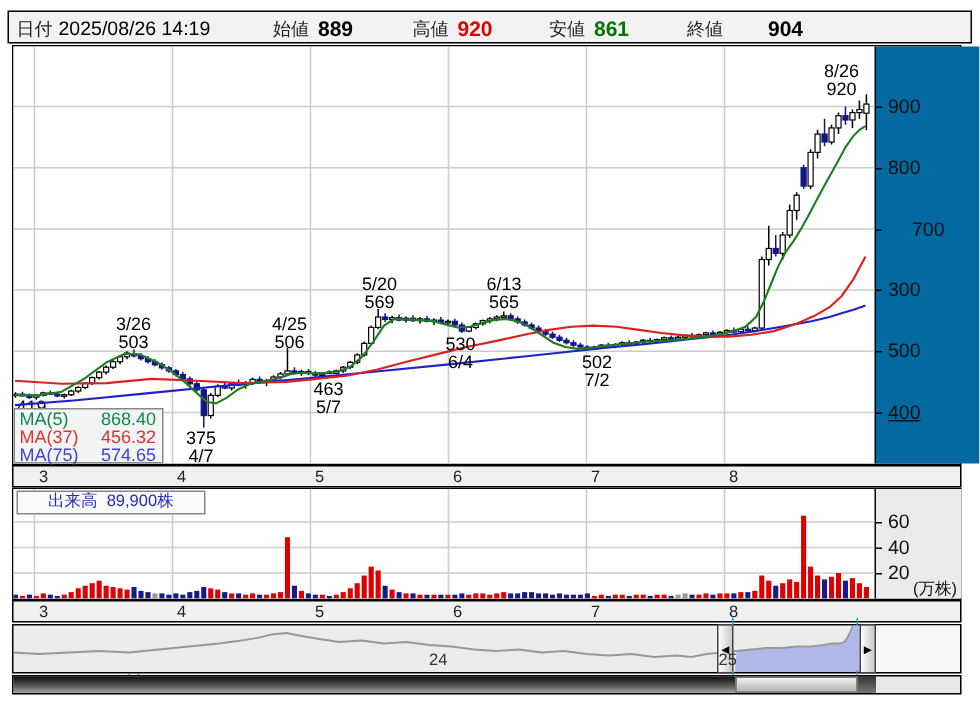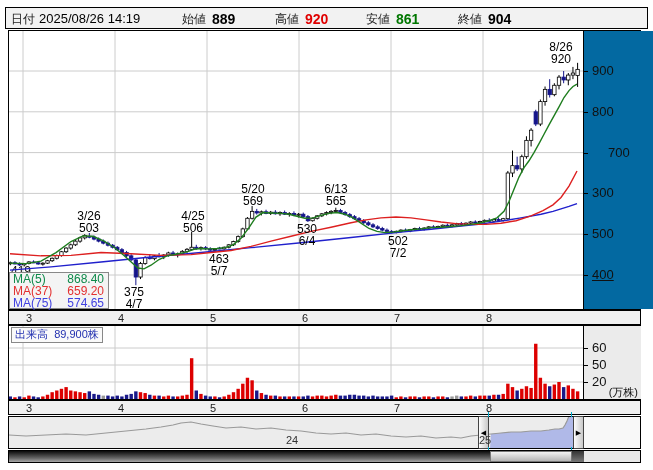--- a/index.html
+++ b/index.html
@@ -62,7 +62,7 @@
     <span class="hlbl" style="left:360px">安値</span>
     <span class="hval" style="left: 390px; color: rgb(0, 119, 0);" id="low-val">861</span>
     <span class="hlbl" style="left:452px">終値</span>
-    <span class="hval" style="left:482px">904</span>
+    <span class="hval" style="left:506px">904</span>
   </div>
 
   <div class="box chart-box">

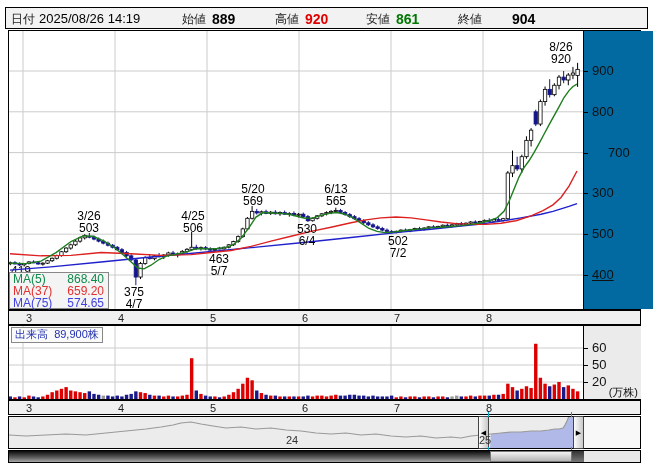--- a/index.html
+++ b/index.html
@@ -362,7 +362,7 @@
       </div>
       <div class="legrow" style="color: rgb(227, 48, 48);">
         <span class="ll">MA(37)</span>
-        <span class="lv">659.20</span>
+        <span class="lv">456.32</span>
       </div>
       <div class="legrow" style="color: rgb(64, 64, 224);">
         <span class="ll">MA(75)</span>

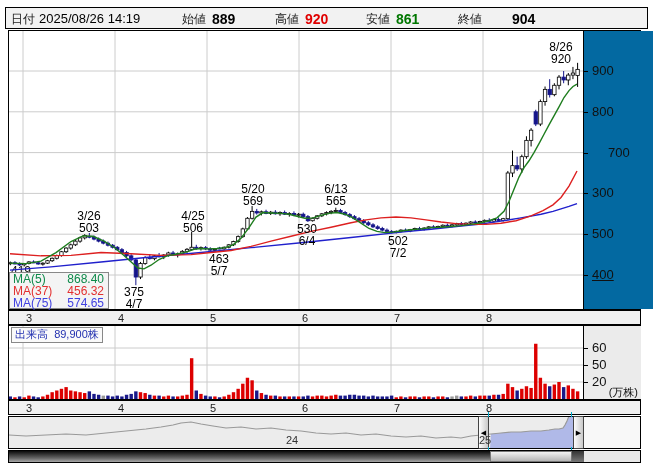--- a/index.html
+++ b/index.html
@@ -30,7 +30,7 @@
   .vol-box{left:8px;top:325px;width:633px;height:75px;}
   .vplot{position:absolute;left:0;top:0;width:574px;height:73px;background:#fff;border-right:1px solid #000;}
   .vaxis{position:absolute;left:575px;top:0;width:57px;height:73px;background:#ebebeb;}
-  .vol-readout{position:absolute;left:2px;top:1px;height:14px;padding:0 3px;background:#fafafa;
+  .vol-readout{position:absolute;left:2px;top:1px;height:14px;padding:0 20px;background:#fafafa;
                border:1px solid #888;font-size:11px;line-height:13px;color:#2230b0;white-space:nowrap;}
   
   .nav-box{left:8px;top:416px;width:633px;height:33px;background:#ececec;}

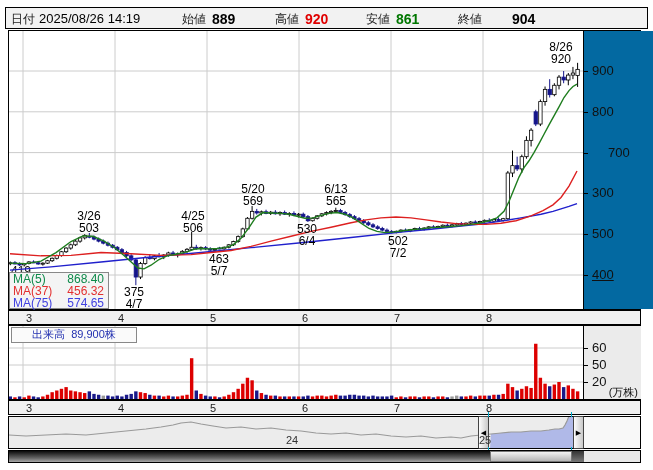--- a/index.html
+++ b/index.html
@@ -520,7 +520,7 @@
     <div class="vaxis" id="vaxis">
         <div class="axlab" style="left: 8px; top: 14px;">60</div>
         <div class="tick" style="top: 22px;"></div>
-        <div class="axlab" style="left: 8px; top: 31px;">50</div>
+        <div class="axlab" style="left: 8px; top: 31px;">40</div>
         <div class="tick" style="top: 39px;"></div>
         <div class="axlab" style="left: 8px; top: 48px;">20</div>
         <div class="tick" style="top: 56px;"></div>

